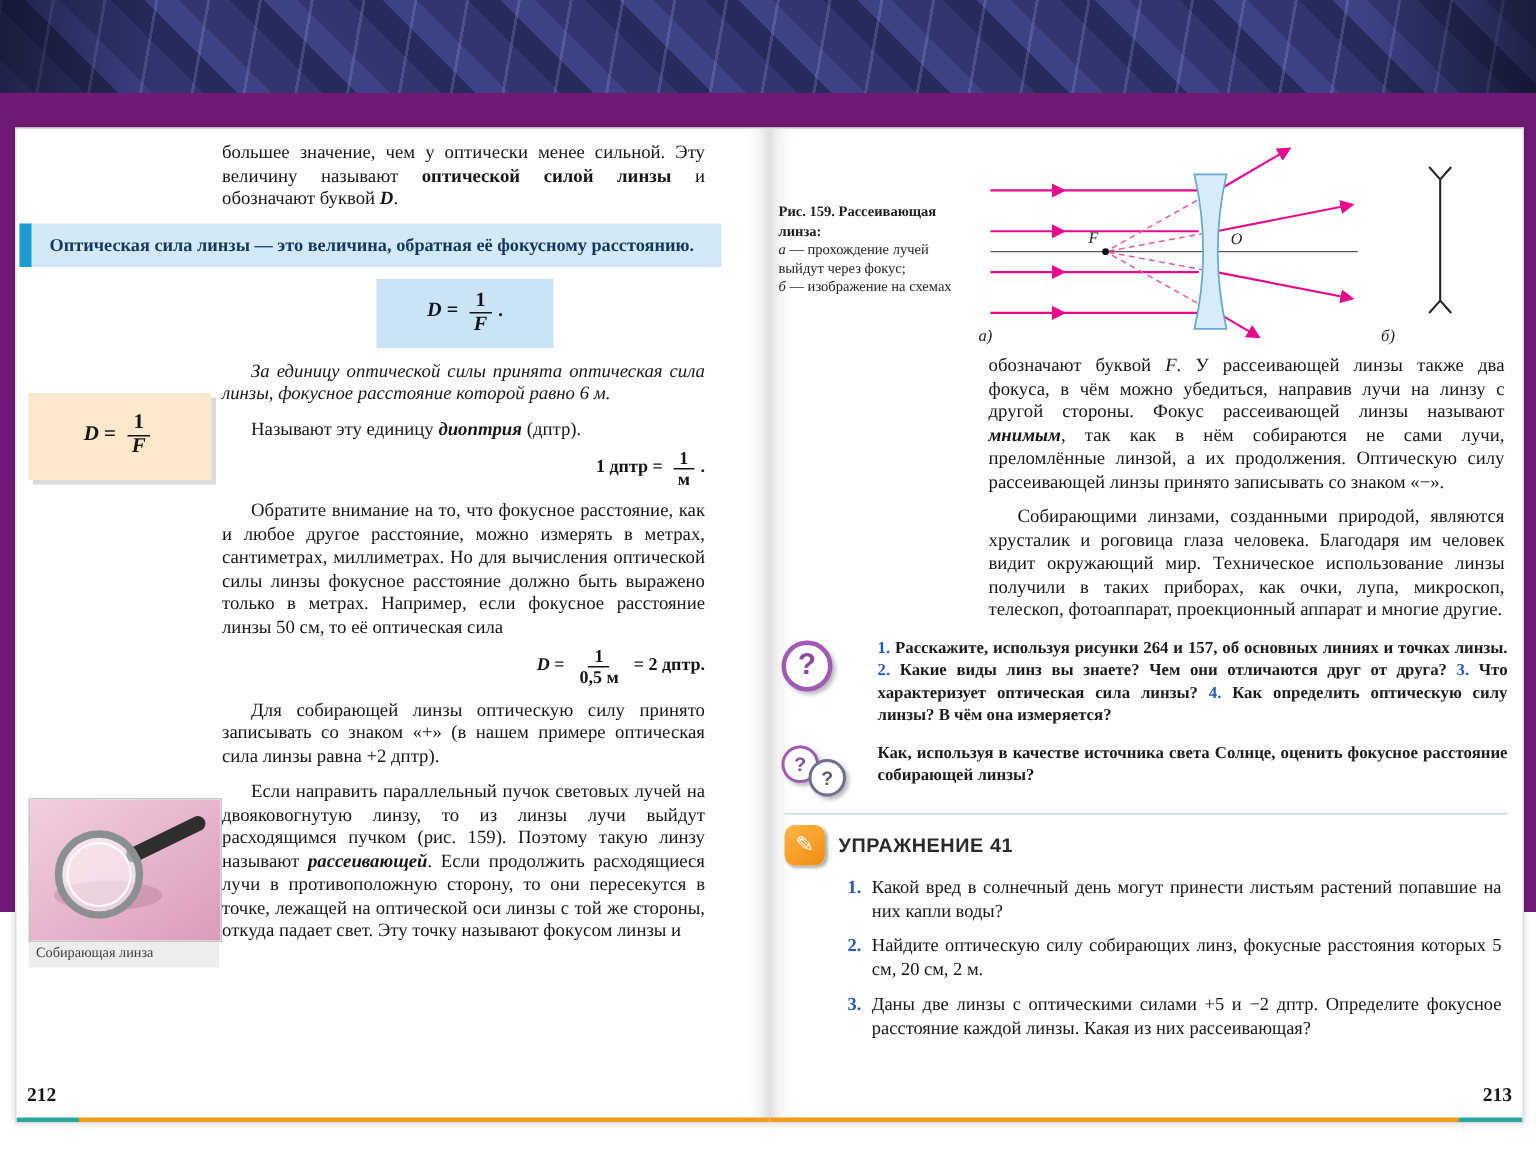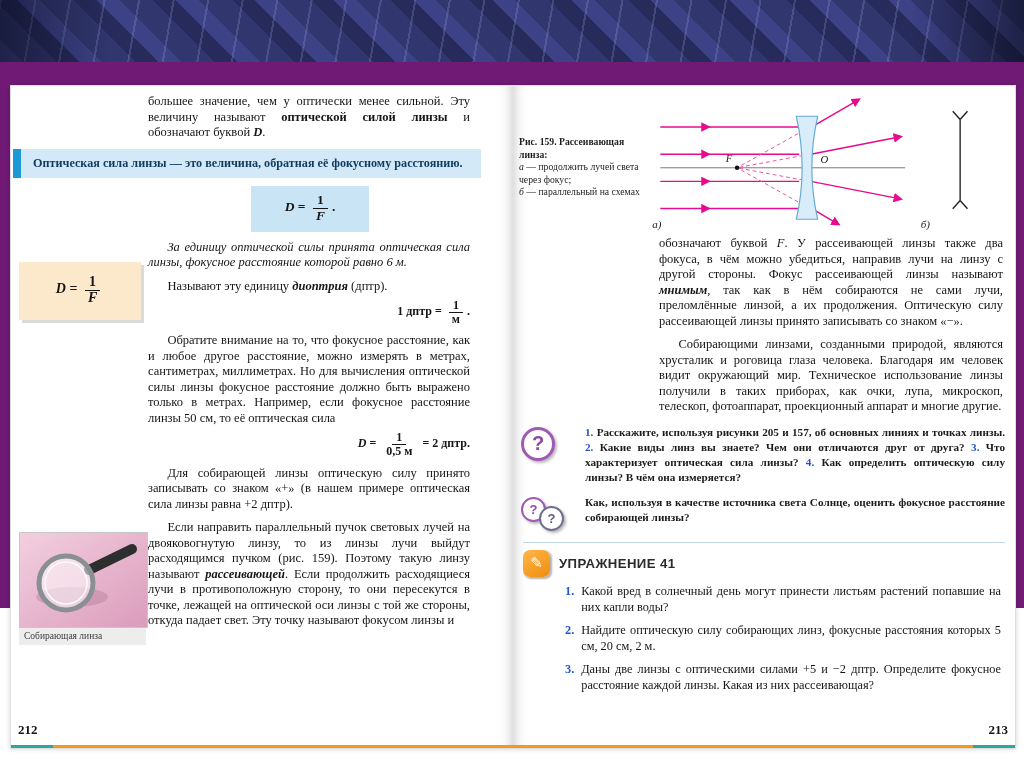--- a/index.html
+++ b/index.html
@@ -174,7 +174,7 @@
         <div class="fig-caption">
           <span class="cap-title">Рис. 159. Рассеивающая линза:</span>
           <br>
-          <i>а</i><span> — продолжить лучей света через фокус;</span>
+          <i>а</i><span> — прохождение лучей выйдут через фокус;</span>
           <br>
           <i>б</i><span> — параллельный на схемах</span>
         </div>

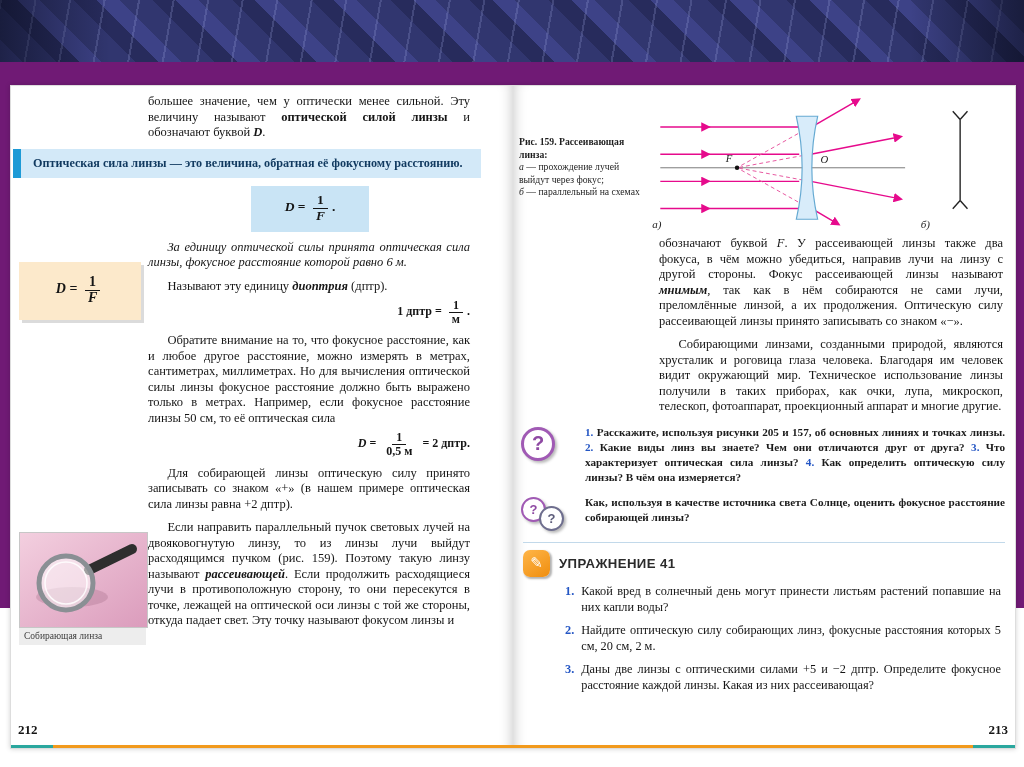--- a/index.html
+++ b/index.html
@@ -176,7 +176,7 @@
           <br>
           <i>а</i><span> — прохождение лучей выйдут через фокус;</span>
           <br>
-          <i>б</i><span> — параллельный на схемах</span>
+          <i>б</i><span> — изображение на схемах</span>
         </div>
 
         <div class="fig-a">

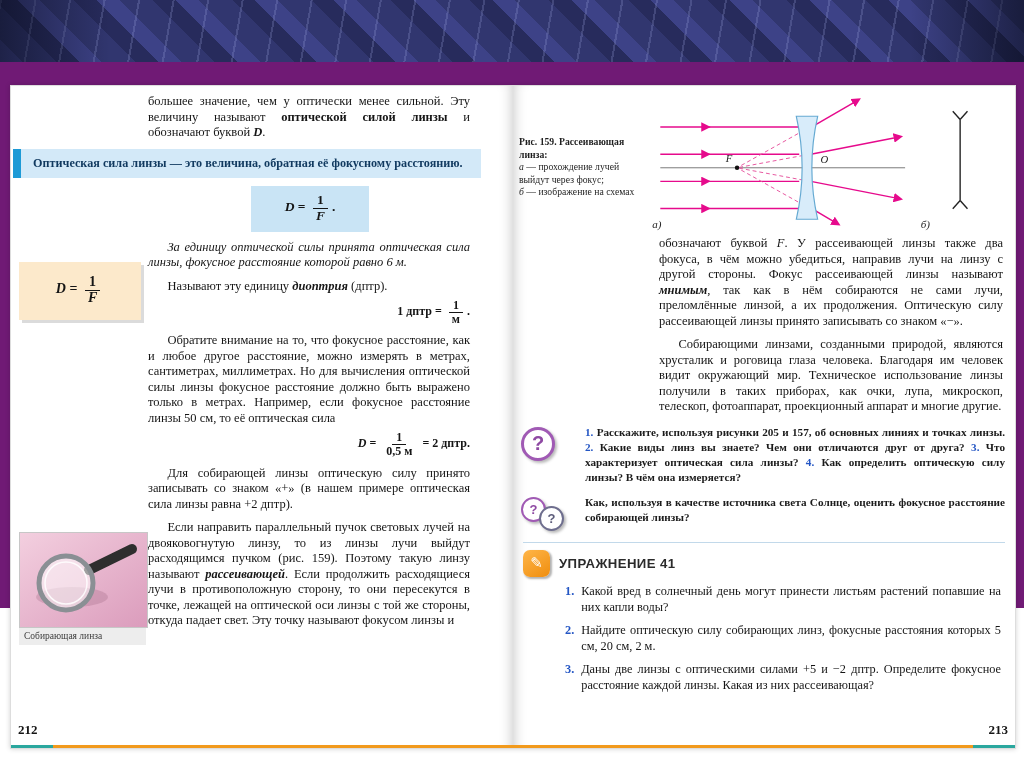--- a/index.html
+++ b/index.html
@@ -242,7 +242,7 @@
             </div>
         </div>
         <div class="q-text">
-          <span class="qnum">1.</span> <span>Расскажите, используя рисунки 205 и 157, об основных линиях и точках линзы.</span>
+          <span class="qnum">1.</span> <span>Расскажите, используя рисунки 264 и 157, об основных линиях и точках линзы.</span>
           <span class="qnum">2.</span> <span>Какие виды линз вы знаете? Чем они отличаются друг от друга?</span>
           <span class="qnum">3.</span> <span>Что характеризует оптическая сила линзы?</span>
           <span class="qnum">4.</span> <span>Как определить оптическую силу линзы? В чём она измеряется?</span>

